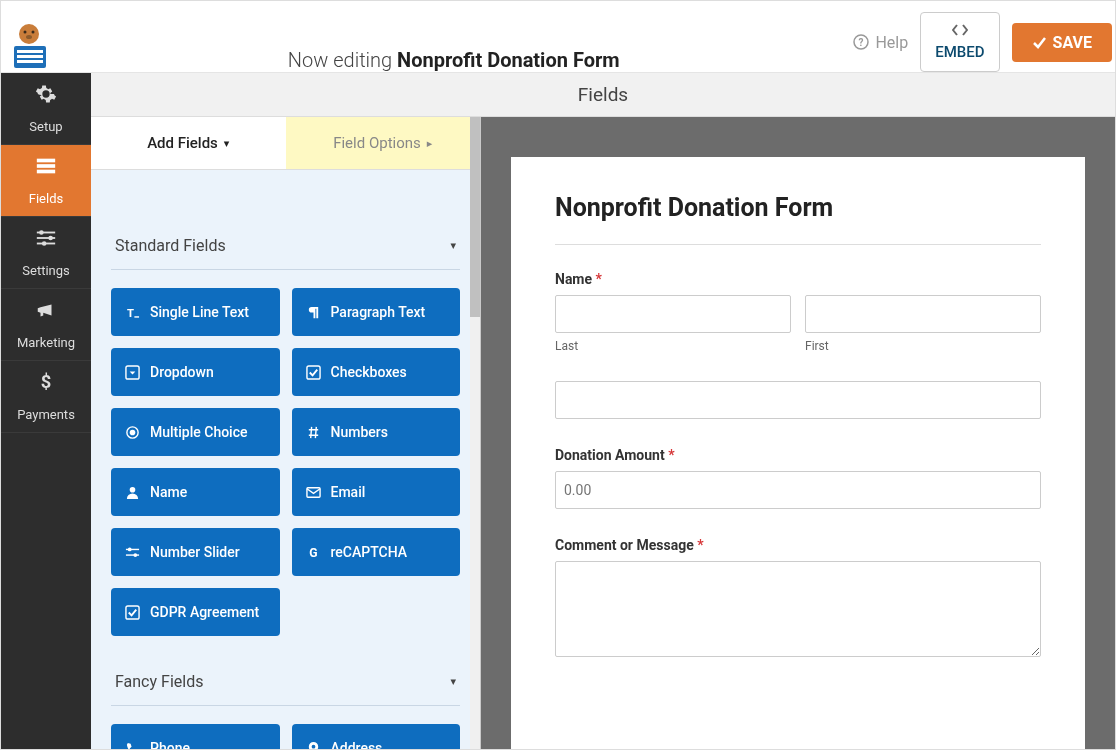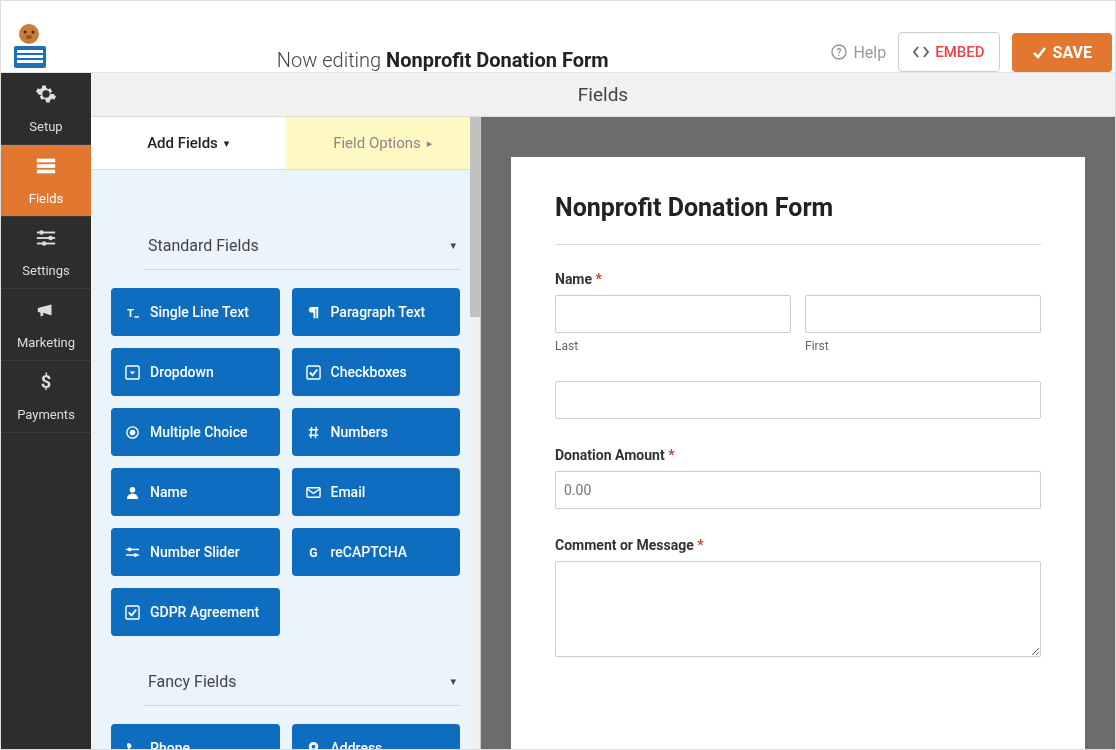--- a/index.html
+++ b/index.html
@@ -13,7 +13,7 @@
 .editing-title .bold { font-weight: 700; color: #222; }
 .top-actions { display: flex; gap: 12px; align-items: center; }
 .help-link { color: #999; font-size: 16px; display: flex; align-items: center; gap: 6px; cursor: pointer; }
-.btn-embed { background: #fff; border: 1px solid #ccc; color: #ef4444; padding: 10px 14px; border-radius: 4px; font-size: 15px; font-weight: 500; display: flex; align-items: center; gap: 6px; cursor: pointer; }
+.btn-embed { background: #fff; border: 1px solid #ccc; color: #0c4a6e; padding: 10px 14px; border-radius: 4px; font-size: 15px; font-weight: 500; display: flex; align-items: center; gap: 6px; cursor: pointer; flex-direction: column; }
 .btn-save { background: #e27730; border: none; color: #fff; padding: 10px 20px; border-radius: 4px; font-size: 16px; font-weight: 700; display: flex; align-items: center; gap: 6px; cursor: pointer; }
 
 

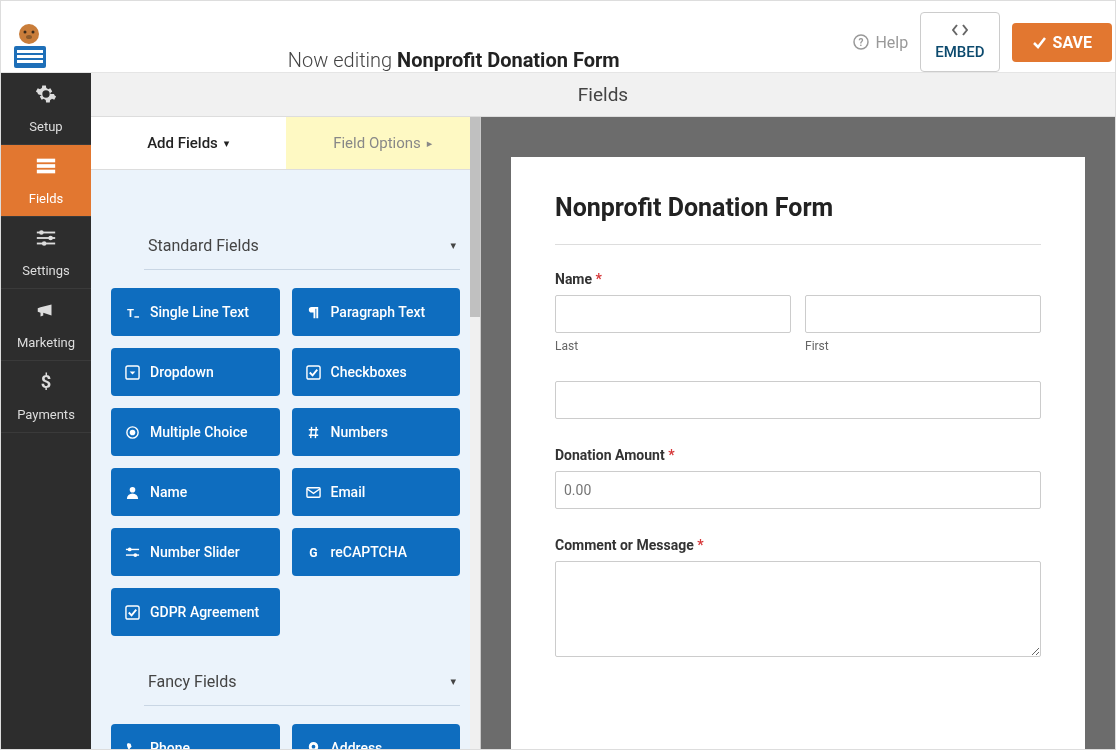--- a/index.html
+++ b/index.html
@@ -41,7 +41,7 @@
 .chev { font-size: 11px; }
 
 .panel-body { padding: 16px 20px 0 20px; overflow: hidden; flex: 1; }
-.section-header { display: flex; justify-content: space-between; align-items: center; padding: 14px 4px; color: #444; font-size: 16px; border-bottom: 1px solid #c9d6e4; cursor: pointer; margin-left: 33px; }
+.section-header { display: flex; justify-content: space-between; align-items: center; padding: 14px 4px; color: #444; font-size: 16px; border-bottom: 1px solid #c9d6e4; cursor: pointer; }
 .field-grid { display: grid; grid-template-columns: 1fr 1fr; gap: 12px; padding: 18px 0 22px 0; }
 .field-btn { background: #0e6dbf; color: #fff; border: none; border-radius: 4px; height: 48px; display: flex; align-items: center; gap: 10px; padding: 0 14px; font-size: 14px; font-weight: 500; cursor: pointer; text-align: left; }
 .field-btn svg { width: 15px; height: 15px; fill: #fff; flex-shrink: 0; }

